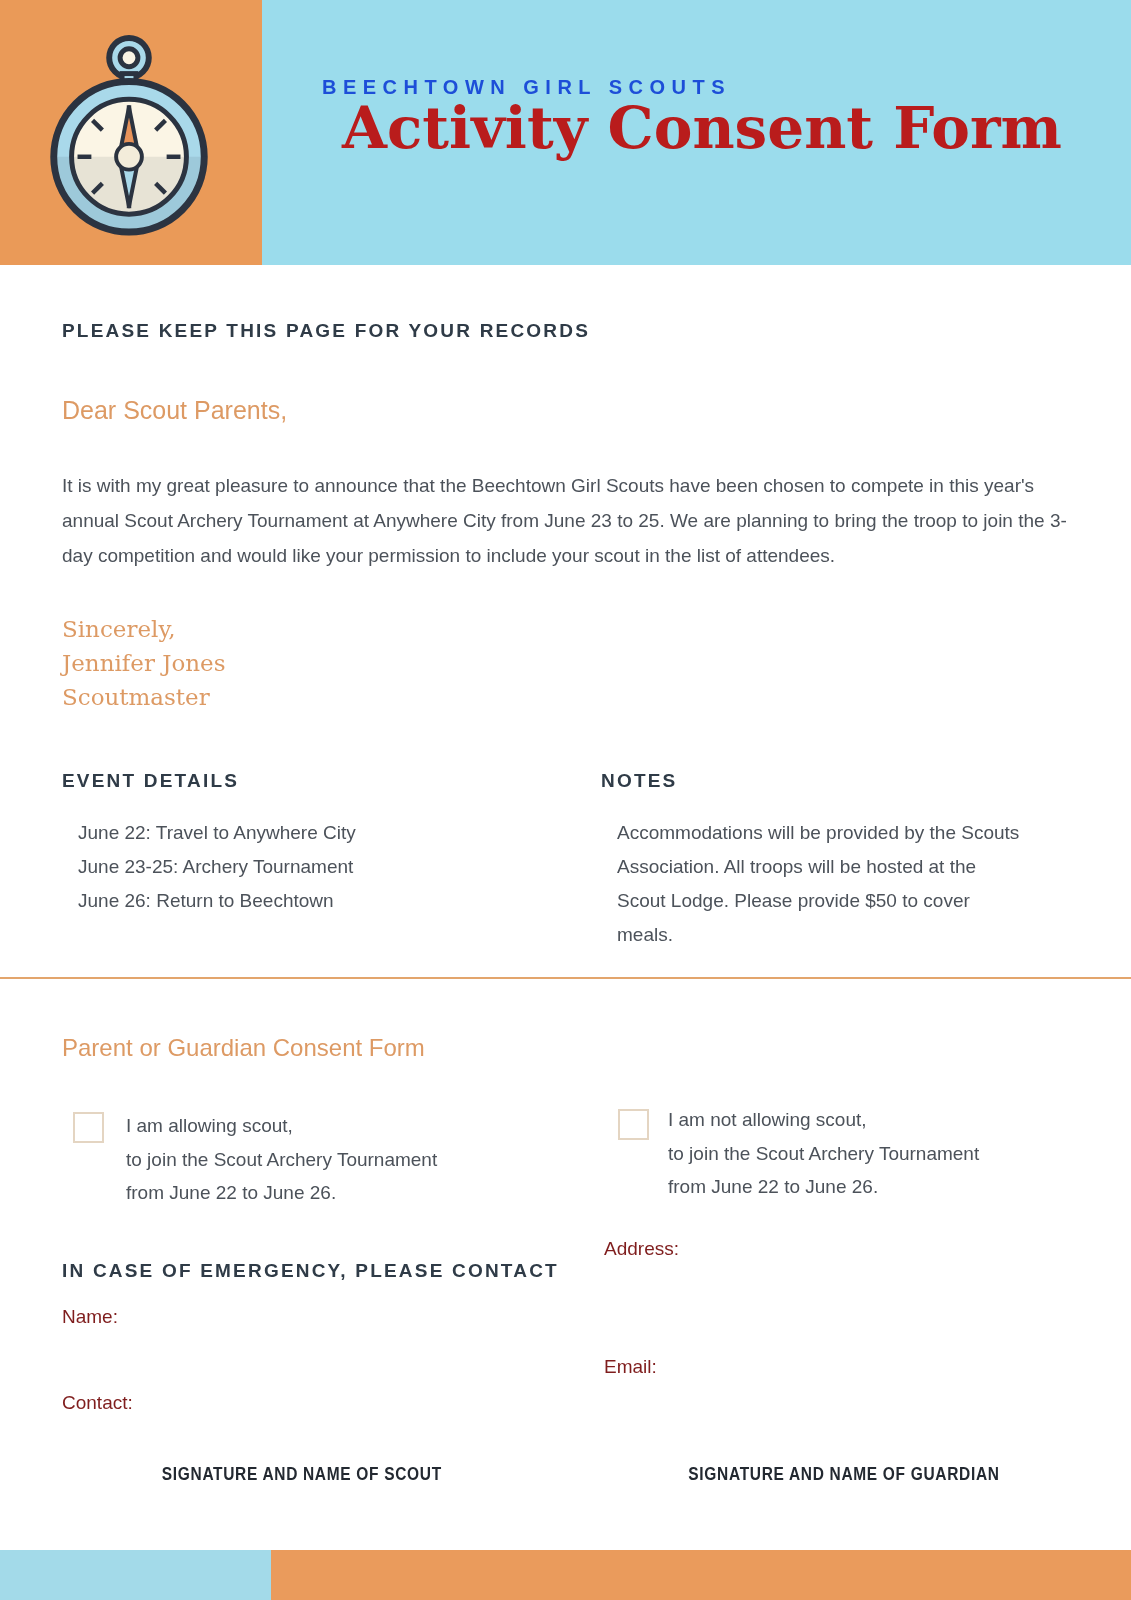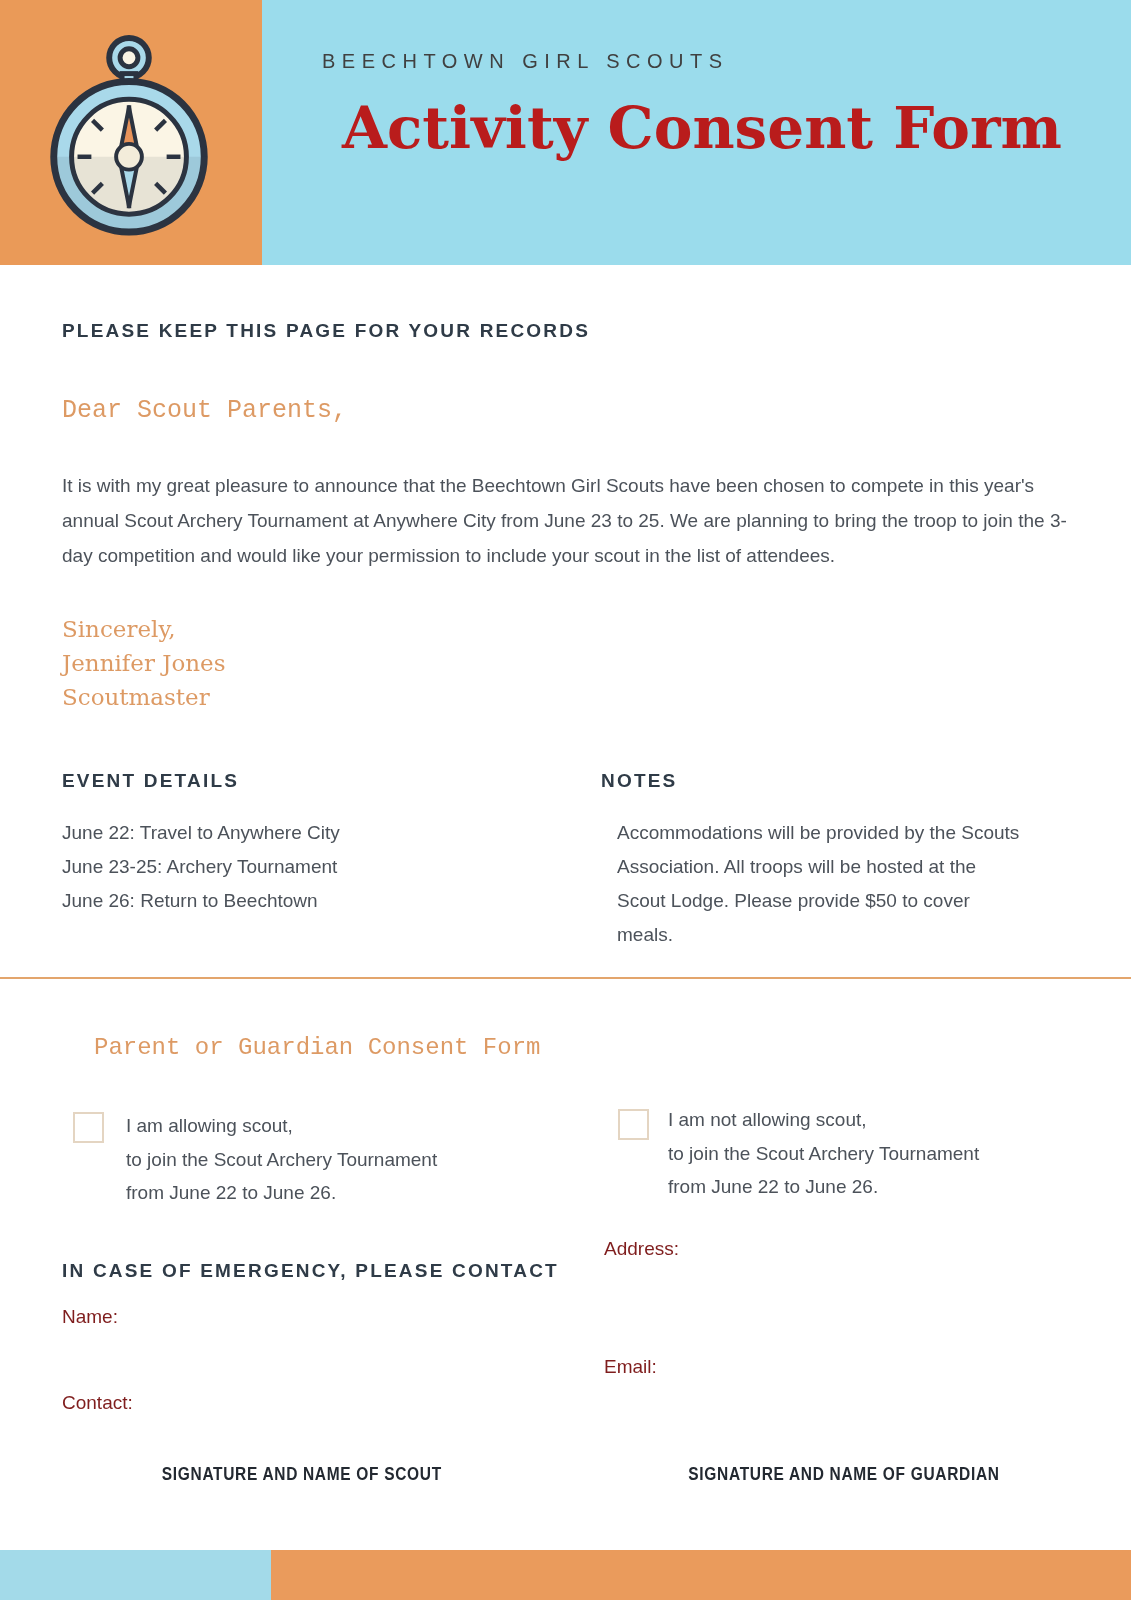--- a/index.html
+++ b/index.html
@@ -12,8 +12,8 @@
   .header-blue{position:absolute;left:262px;top:0;width:869px;height:265px;background:#9BDCEC;}
   .compass{position:absolute;left:30px;top:28px;width:198px;height:208px;}
   .org-line{
-    position:absolute;left:60px;top:50px;font-size:20px;letter-spacing:6.5px;
-    color:#404040;font-weight:400;white-space:nowrap;
+    position:absolute;left:60px;top:76px;font-size:20px;letter-spacing:6.5px;
+    color:#1d4ed8;font-weight:700;white-space:nowrap;
   }
   .main-title{
     position:absolute;left:56px;top:94px;

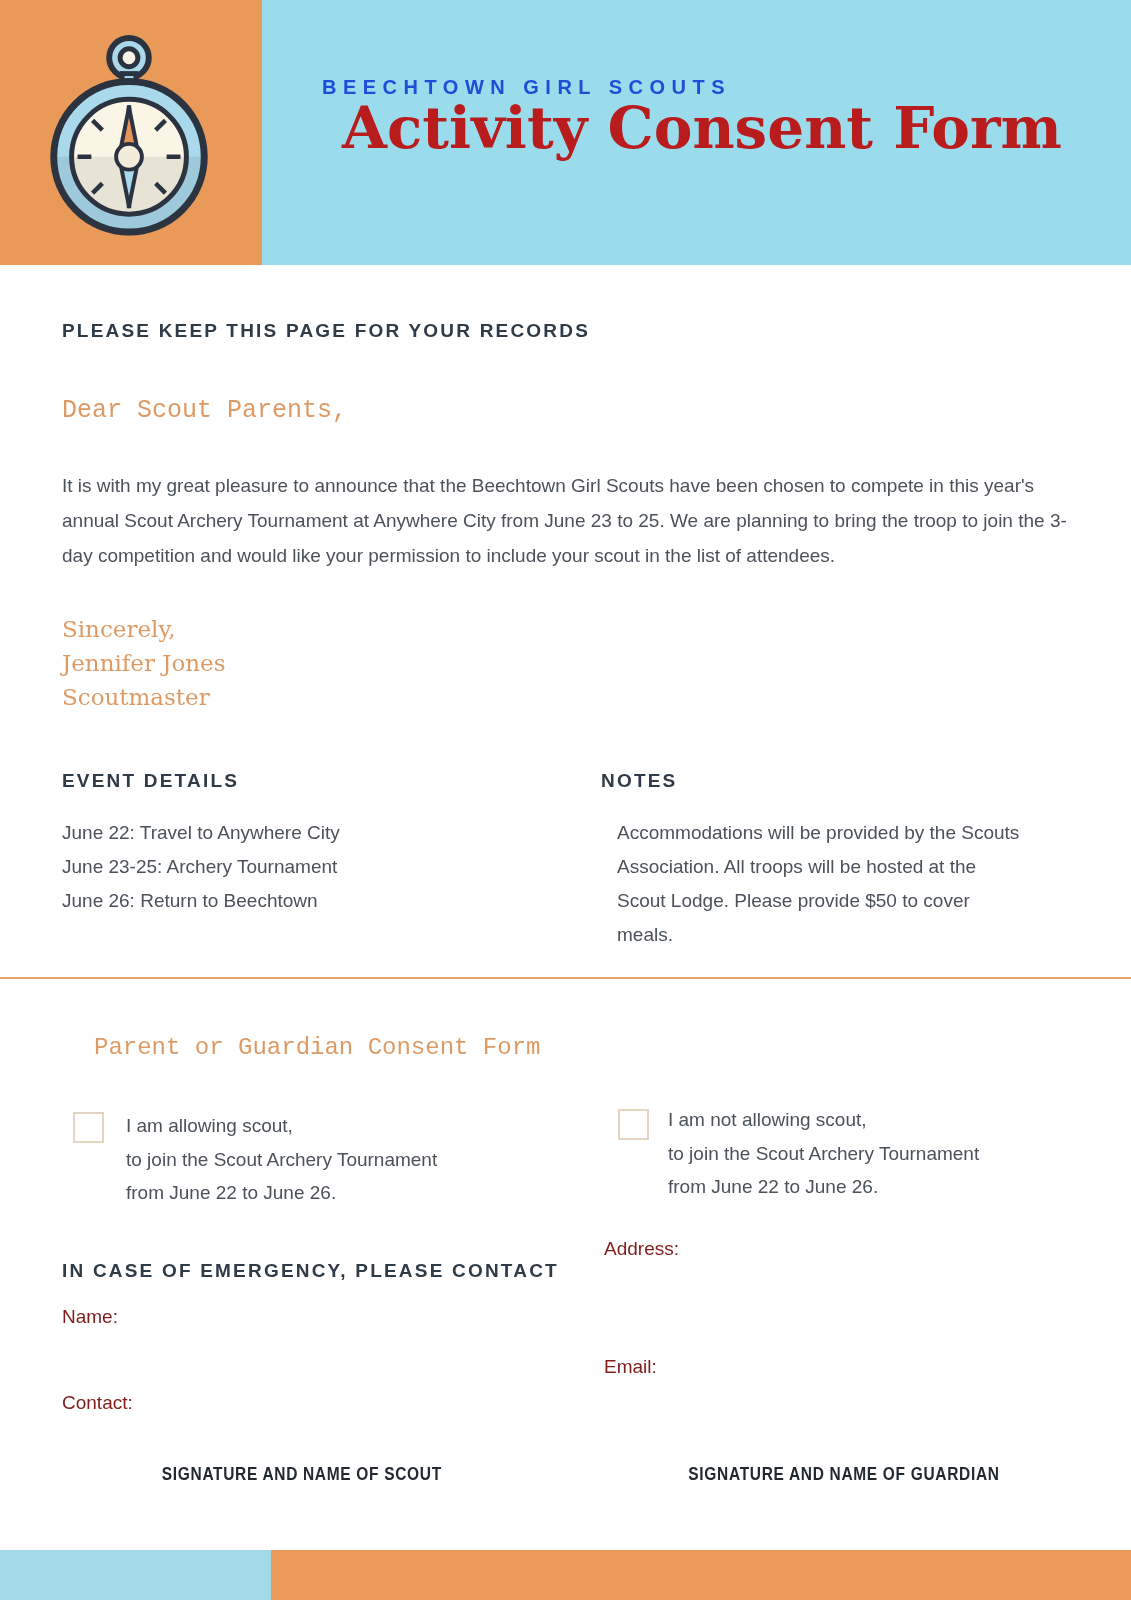--- a/index.html
+++ b/index.html
@@ -26,7 +26,7 @@
     color:#2F3B47;white-space:nowrap;
   }
   .serif-orange{
-    position:absolute;font-family:Liberation Mono, monospace;
+    position:absolute;font-family:Liberation Sans, sans-serif;
     color:#DD9A64;white-space:nowrap;
   }
   .body-text{color:#4C525A;font-size:19px;line-height:35px;}

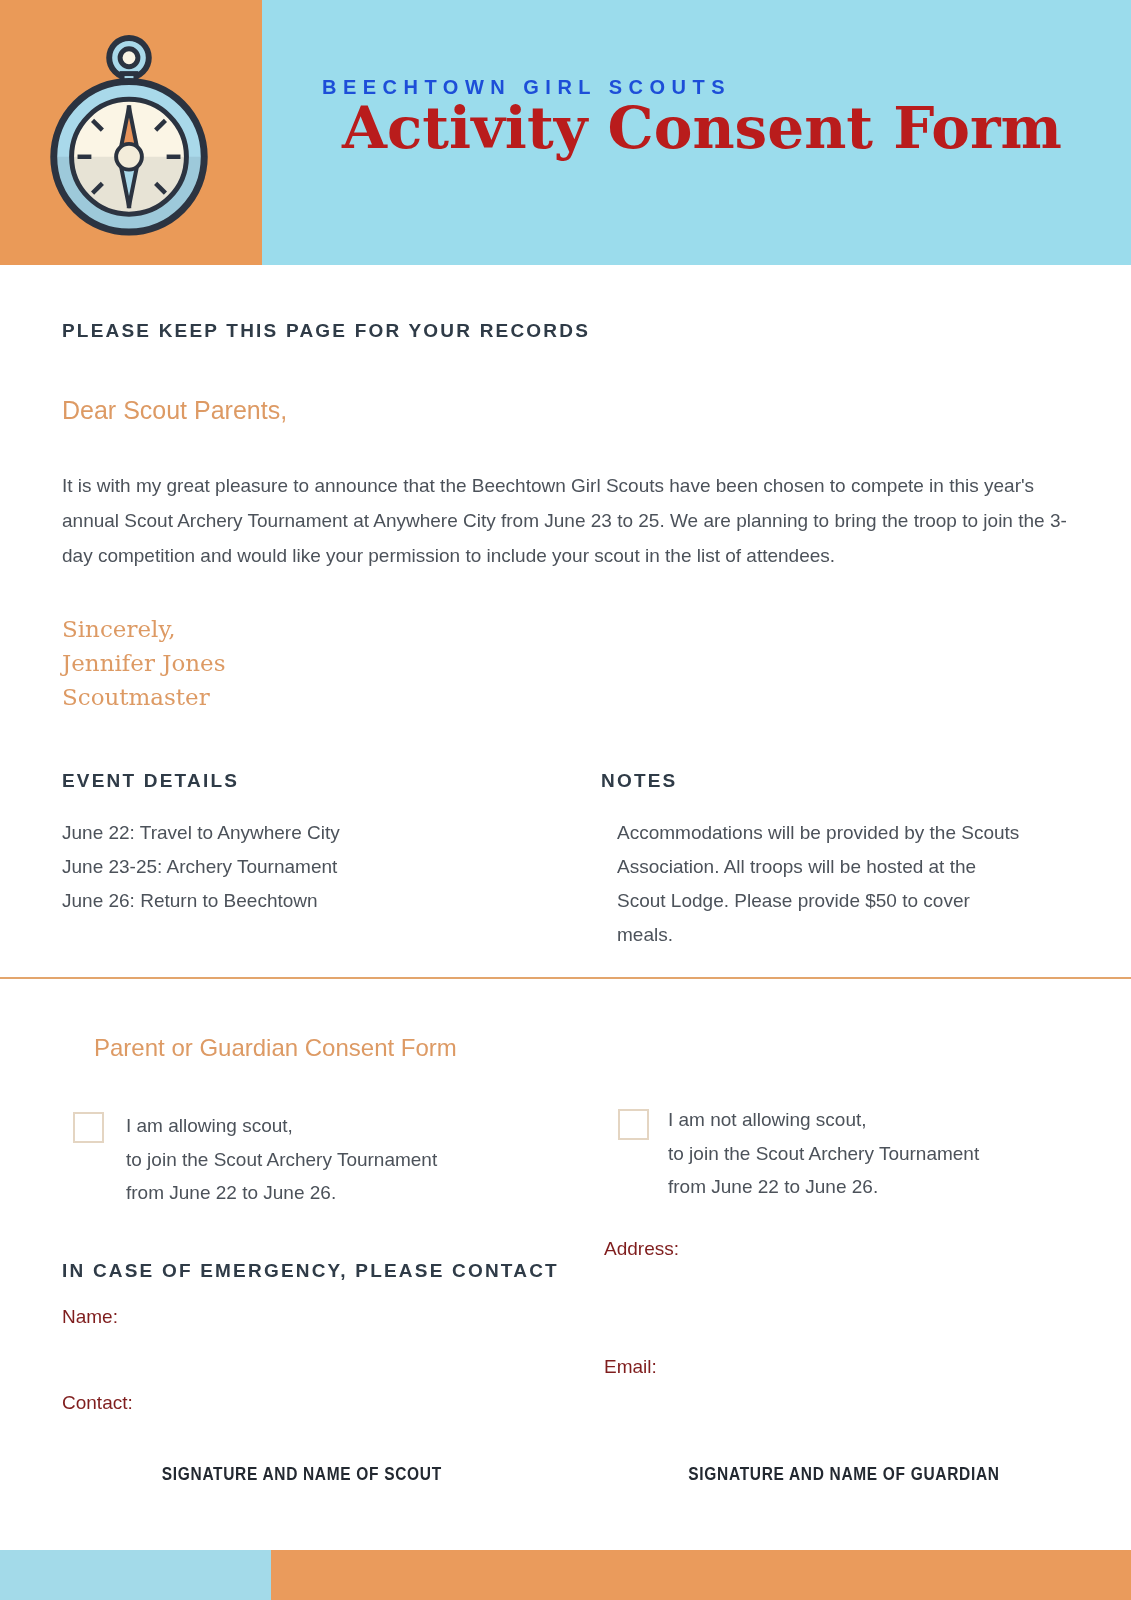--- a/index.html
+++ b/index.html
@@ -37,7 +37,7 @@
   .col-left{position:absolute;left:62px;top:770px;width:480px;}
   .col-right{position:absolute;left:601px;top:770px;width:443px;}
   .col-heading{font-size:19px;font-weight:700;letter-spacing:2.2px;color:#2F3B47;margin:0 0 24px 0;}
-  .col-list{margin:0;padding:0;list-style:none;font-size:19px;line-height:34px;color:#4C525A;}
+  .col-list{margin:16px;padding:0;list-style:none;font-size:19px;line-height:34px;color:#4C525A;}
   .col-para{margin:16px;font-size:19px;line-height:34px;color:#4C525A;}
   
   .divider{position:absolute;left:0;top:977px;width:1131px;height:0;border-top:2px solid #E3A56C;}

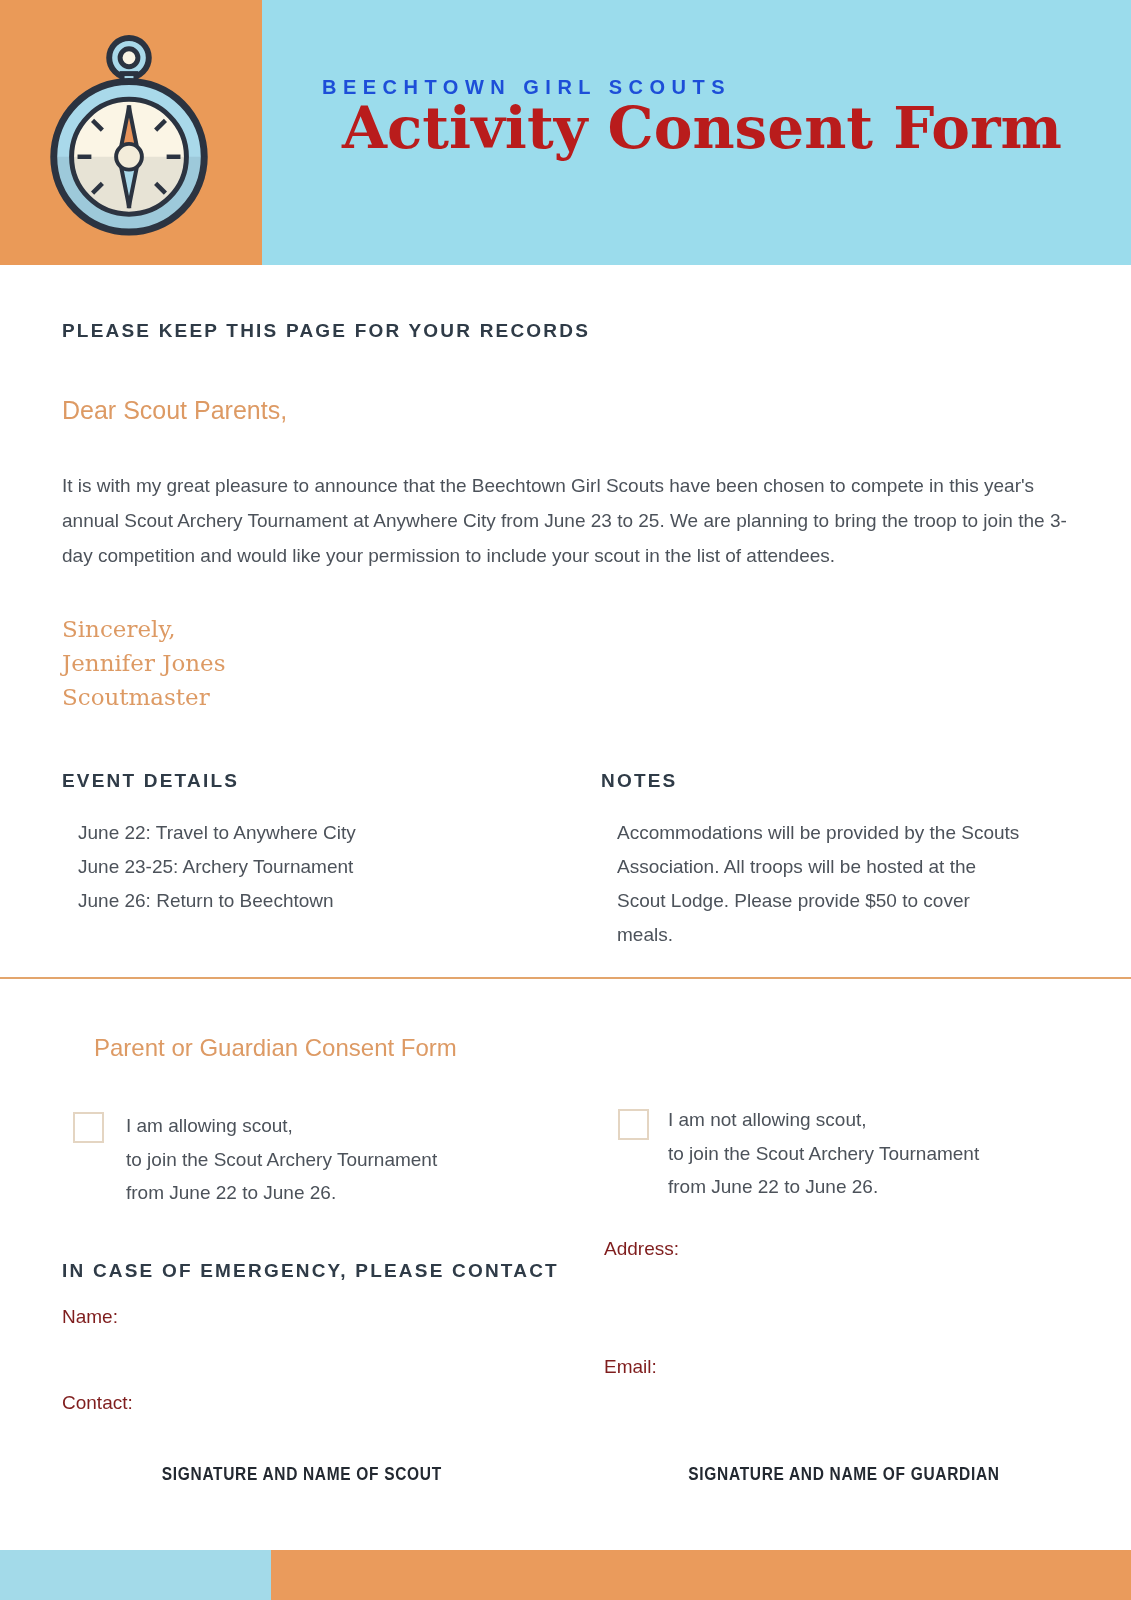--- a/index.html
+++ b/index.html
@@ -42,7 +42,7 @@
   
   .divider{position:absolute;left:0;top:977px;width:1131px;height:0;border-top:2px solid #E3A56C;}
   
-  .consent-heading{left:62px;top:1034px;font-size:24px;margin-left:32px;}
+  .consent-heading{left:62px;top:1034px;font-size:24px;}
   .checkbox{
     position:absolute;width:31px;height:31px;background:#ffffff;
     border:2px solid #E4D5C2;box-sizing:border-box;cursor:pointer;

